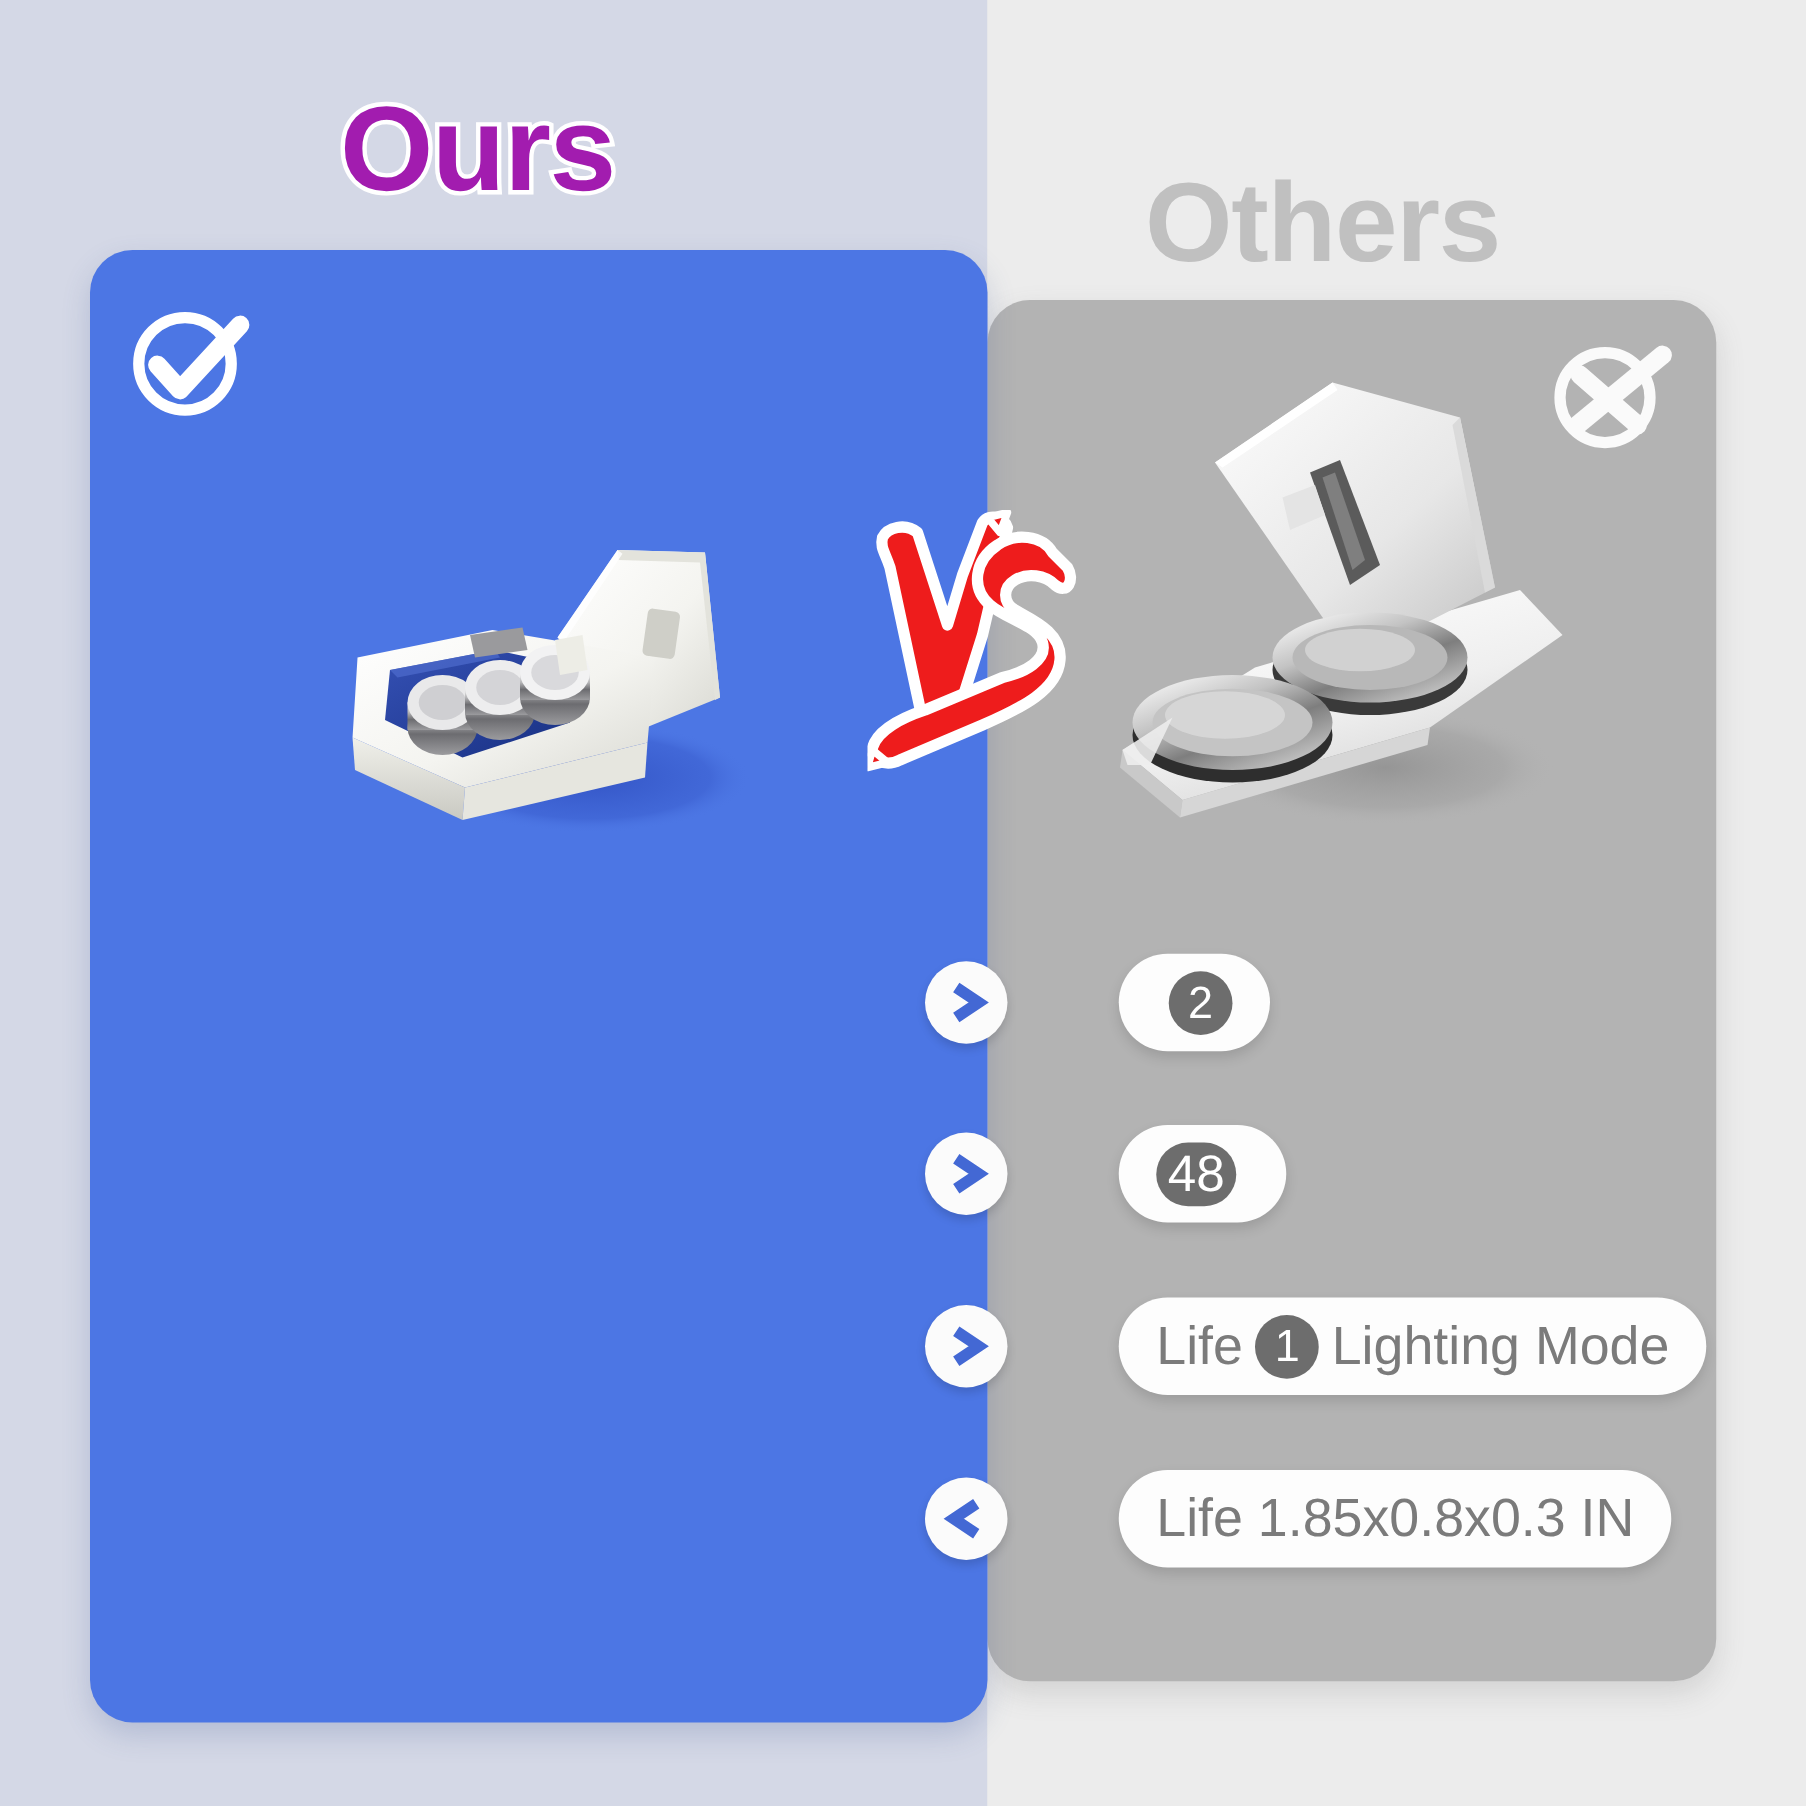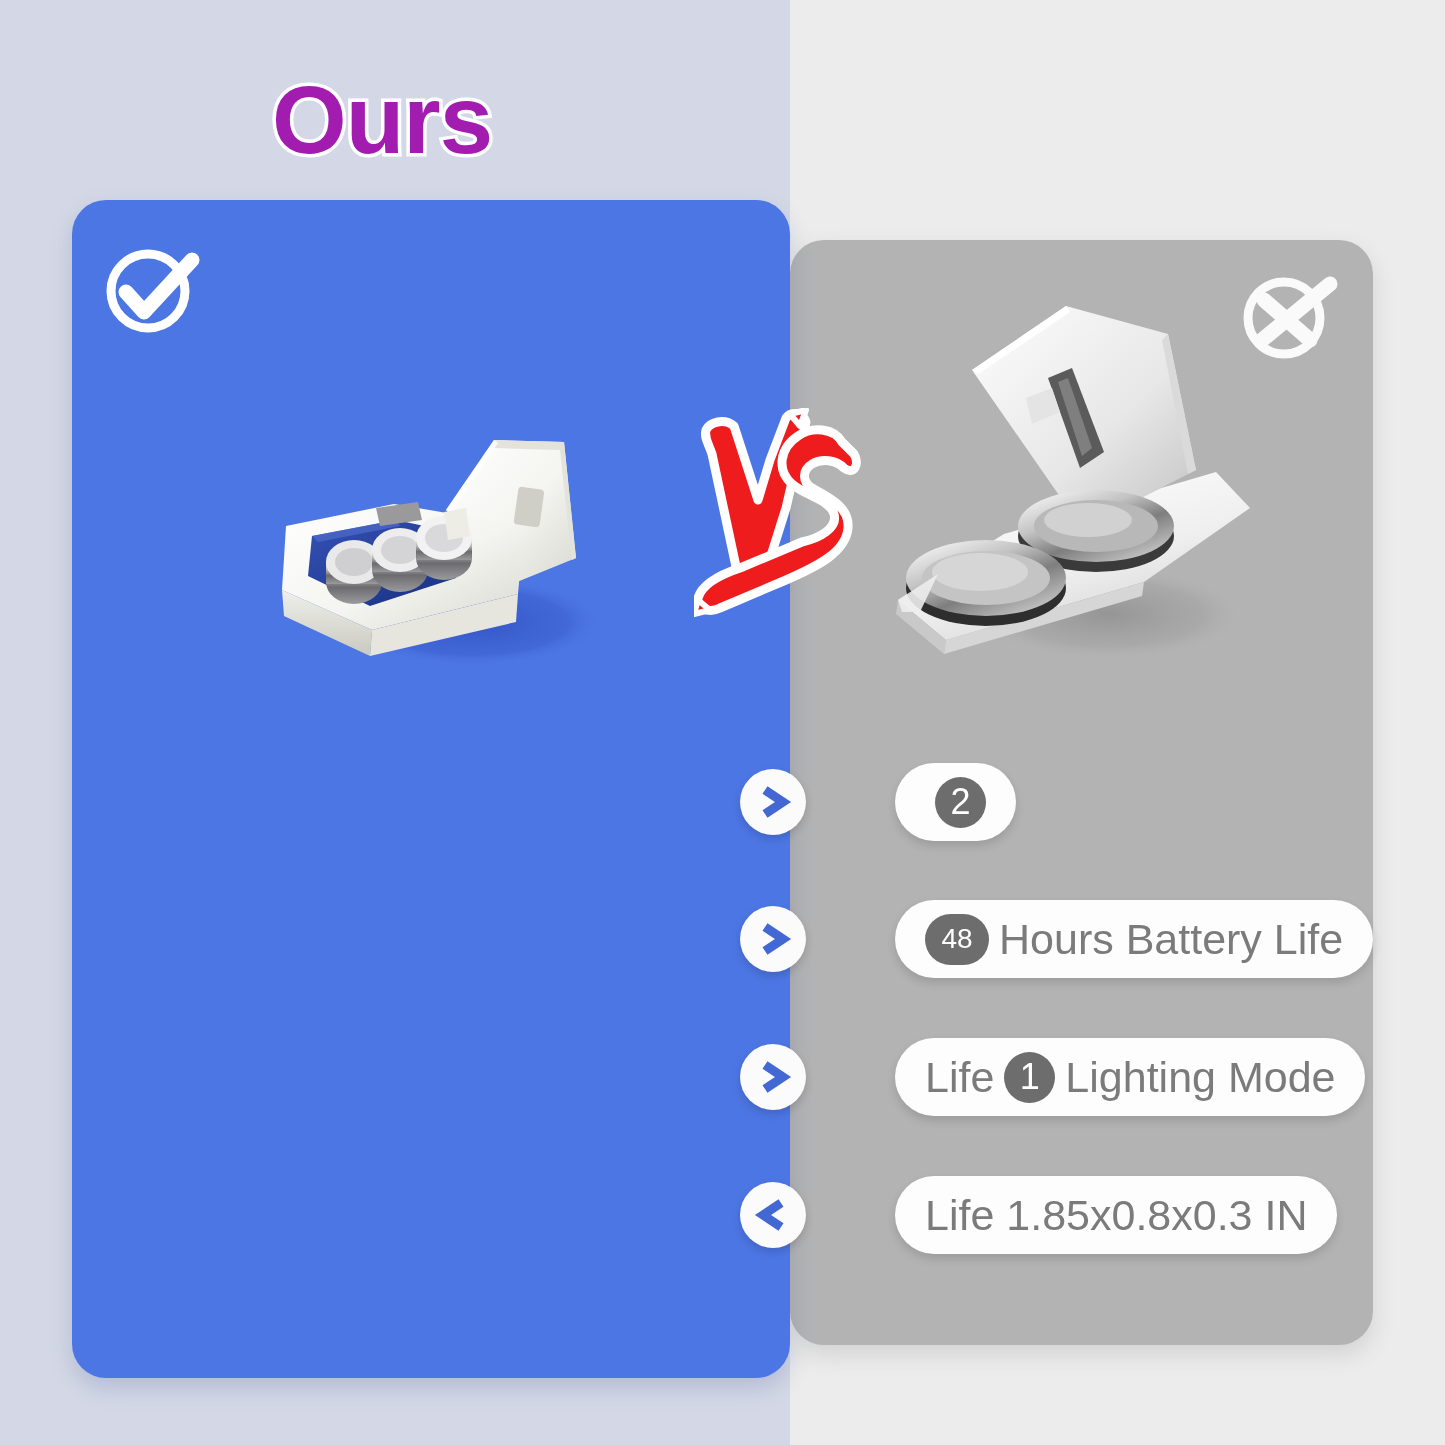--- a/index.html
+++ b/index.html
@@ -175,6 +175,7 @@
   <div class="panel panel-others"></div>
   <div class="panel panel-ours"></div>
 
+  <div class="title title-others">Others</div>
   <div class="title title-ours">Ours</div>
 
   <div class="status-icon icon-check">

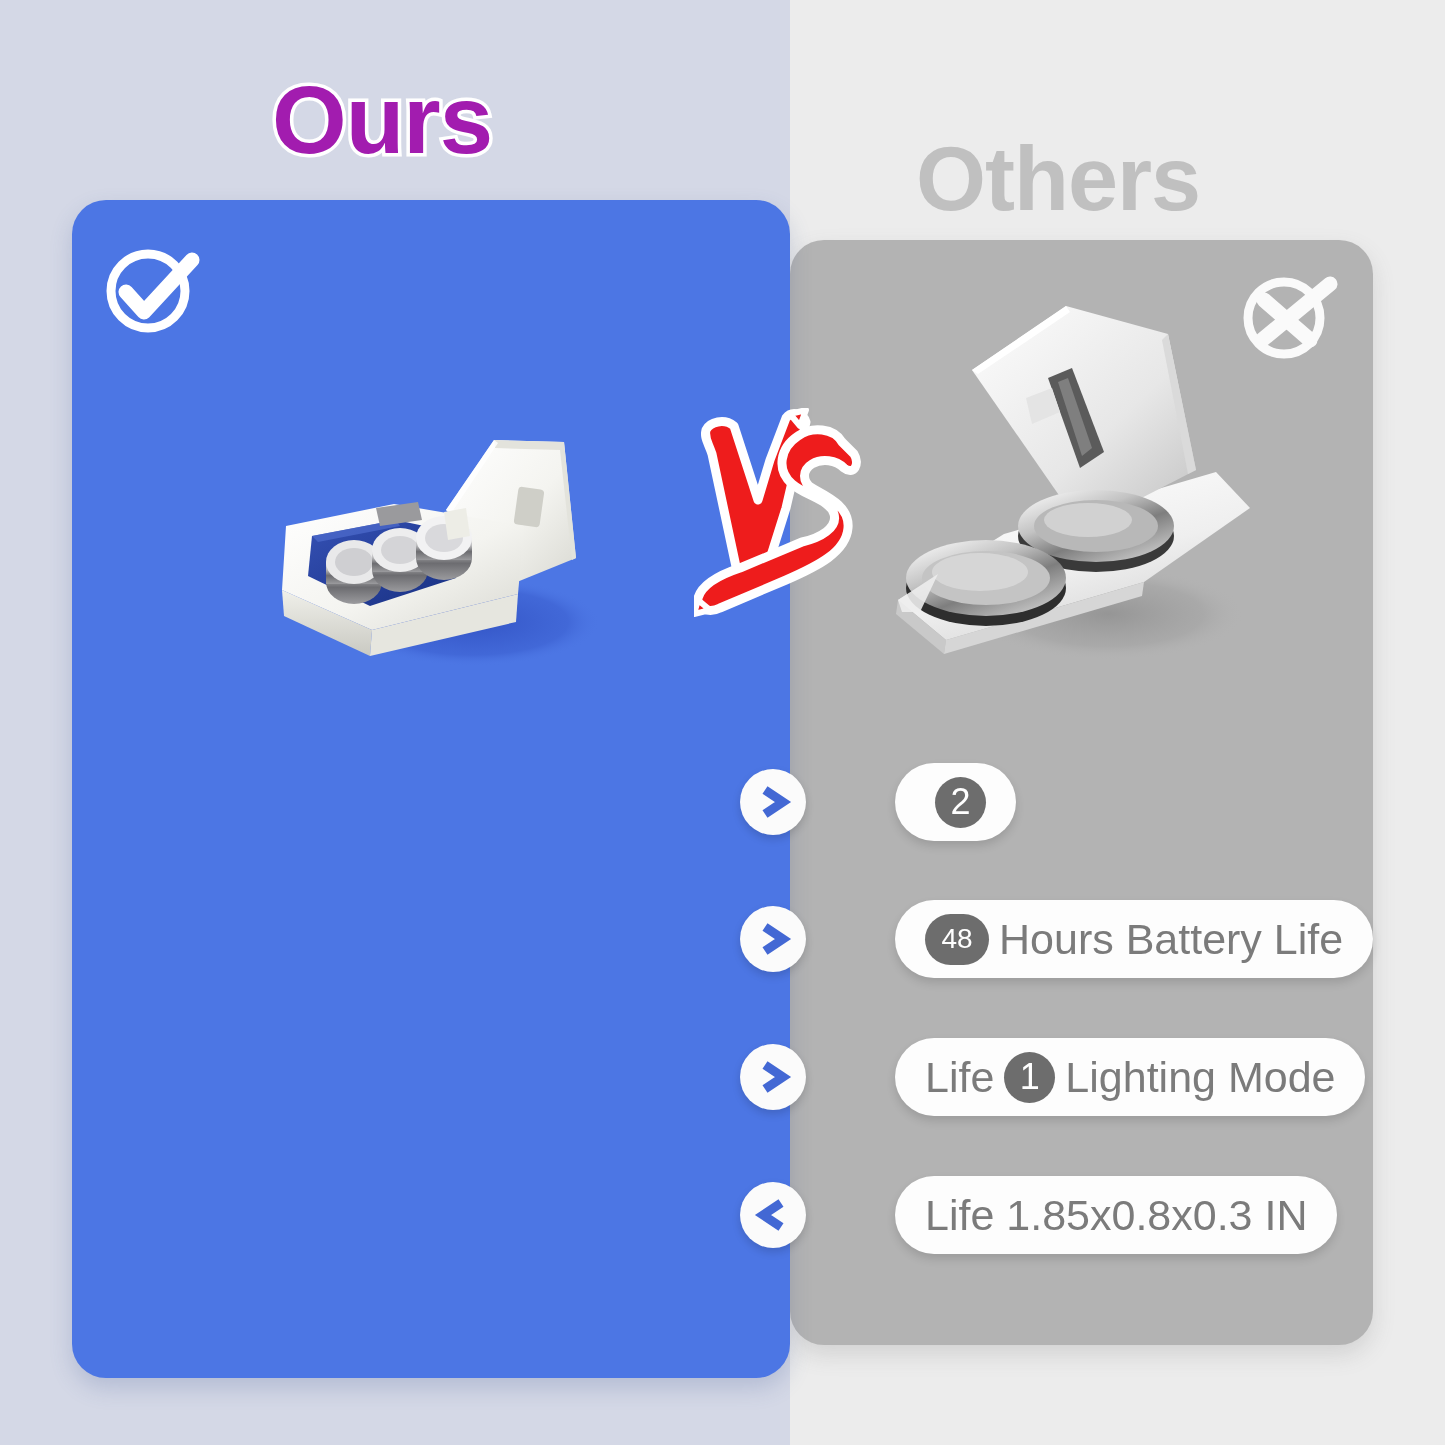--- a/index.html
+++ b/index.html
@@ -144,7 +144,7 @@
     line-height: 1;
     vertical-align: middle;
   }
-  .badge-wide { width: 64px; border-radius: 32px; font-size: 28px; }
+  .badge-wide { width: 64px; border-radius: 32px; font-size: 41px; }
   .pill-right .badge { background: #6d6d6d; }
 
   .gap-l { margin-left: 10px; }

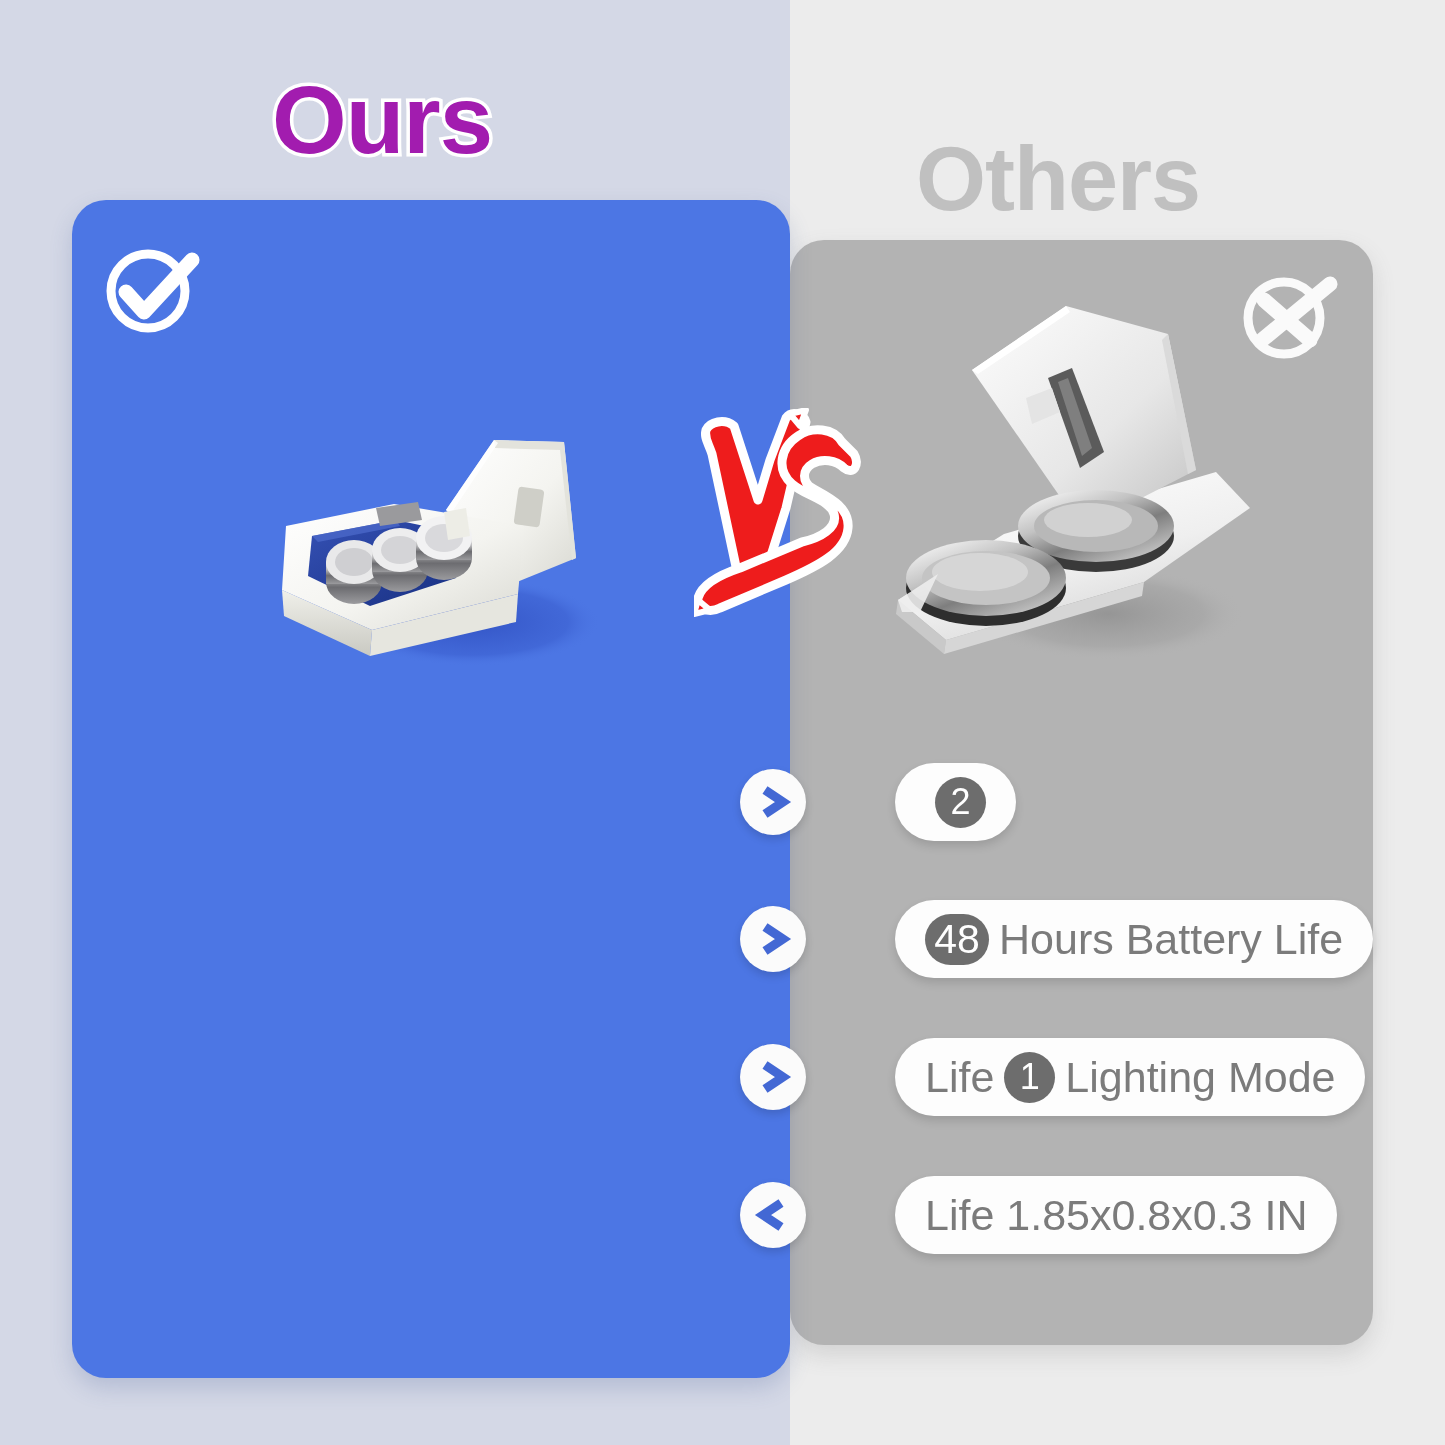--- a/index.html
+++ b/index.html
@@ -370,7 +370,6 @@
       </div>
       <div class="pill pill-right">
         <span class="badge badge-wide gap-r">48</span>
-        <span class="txt">Hours Battery Life</span>
       </div>
     </div>
 

